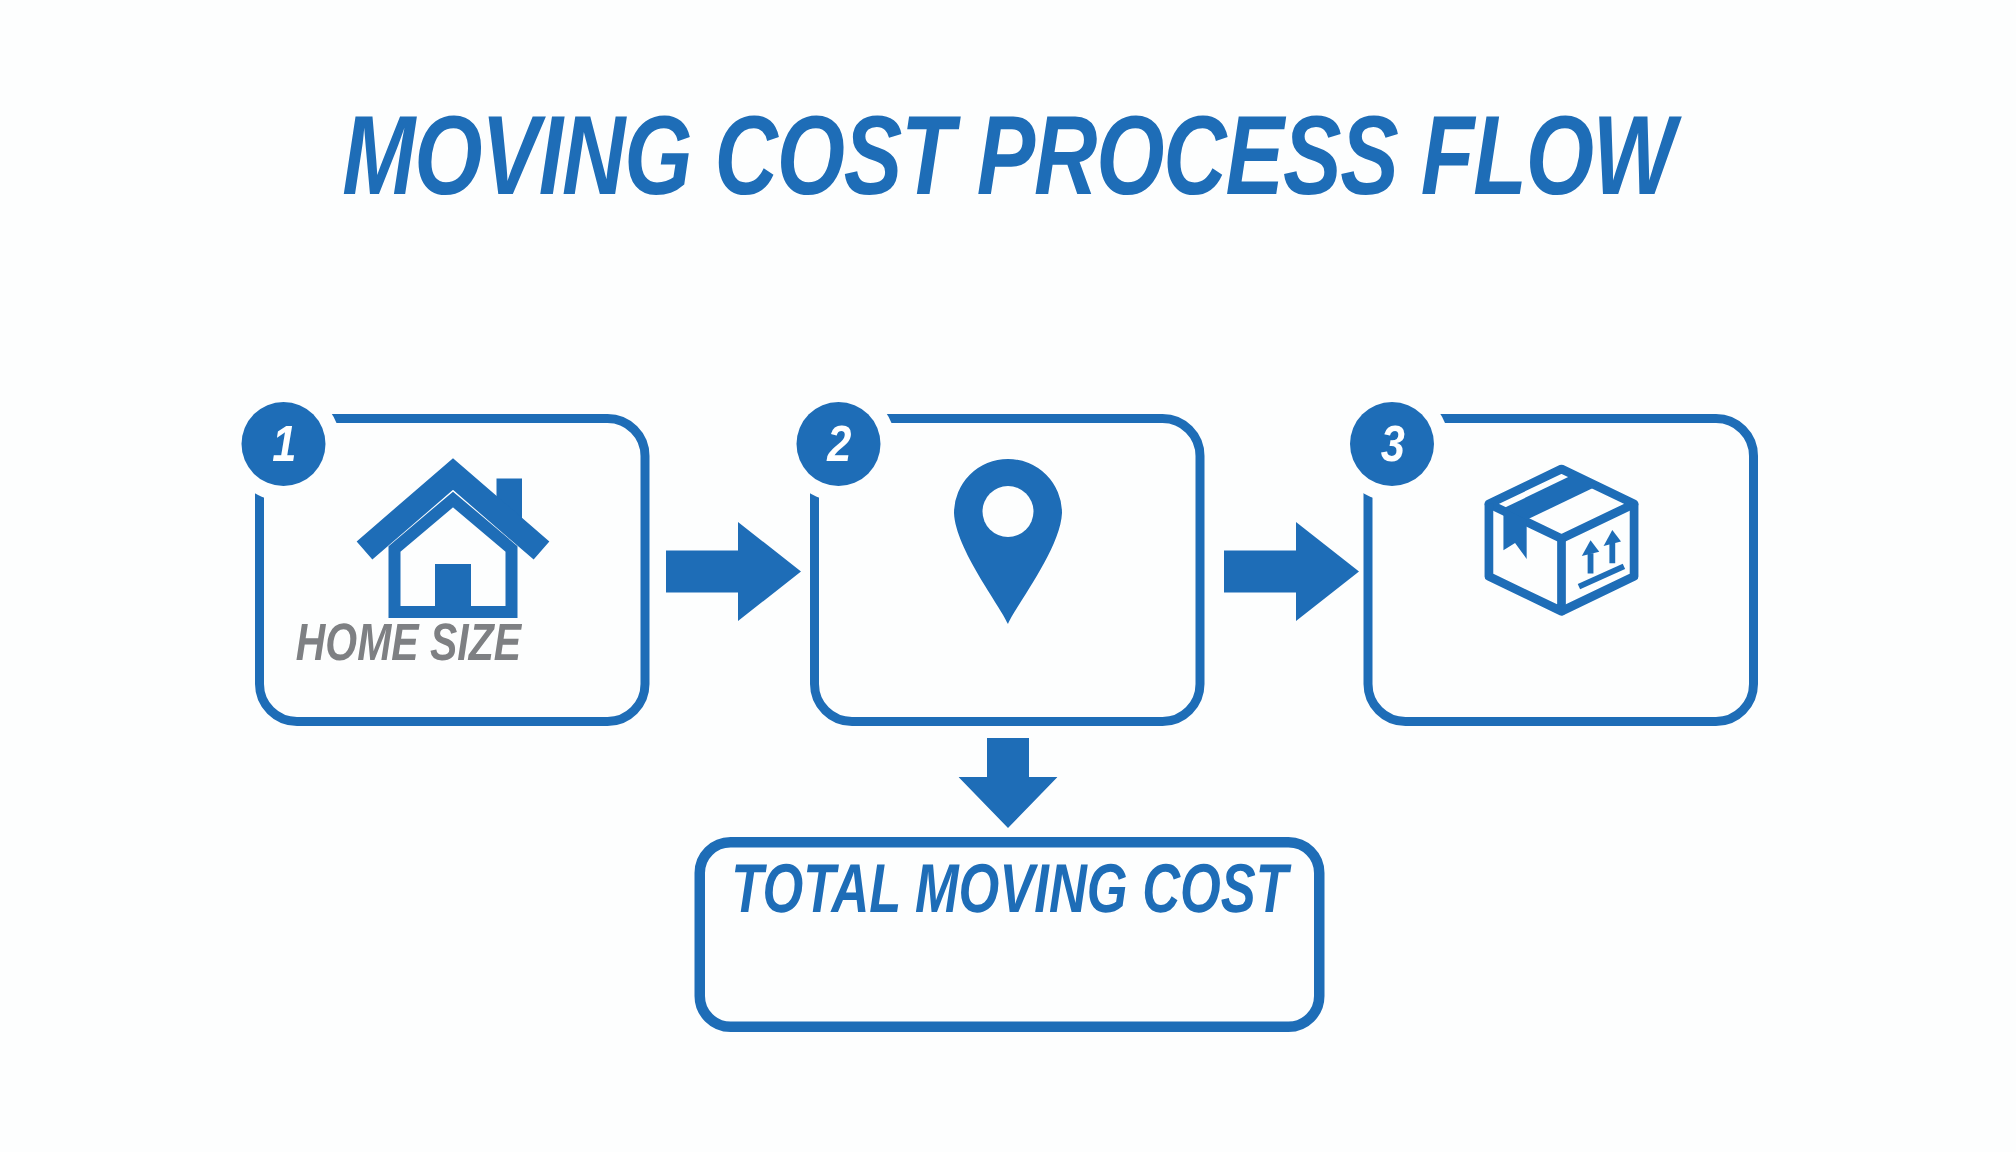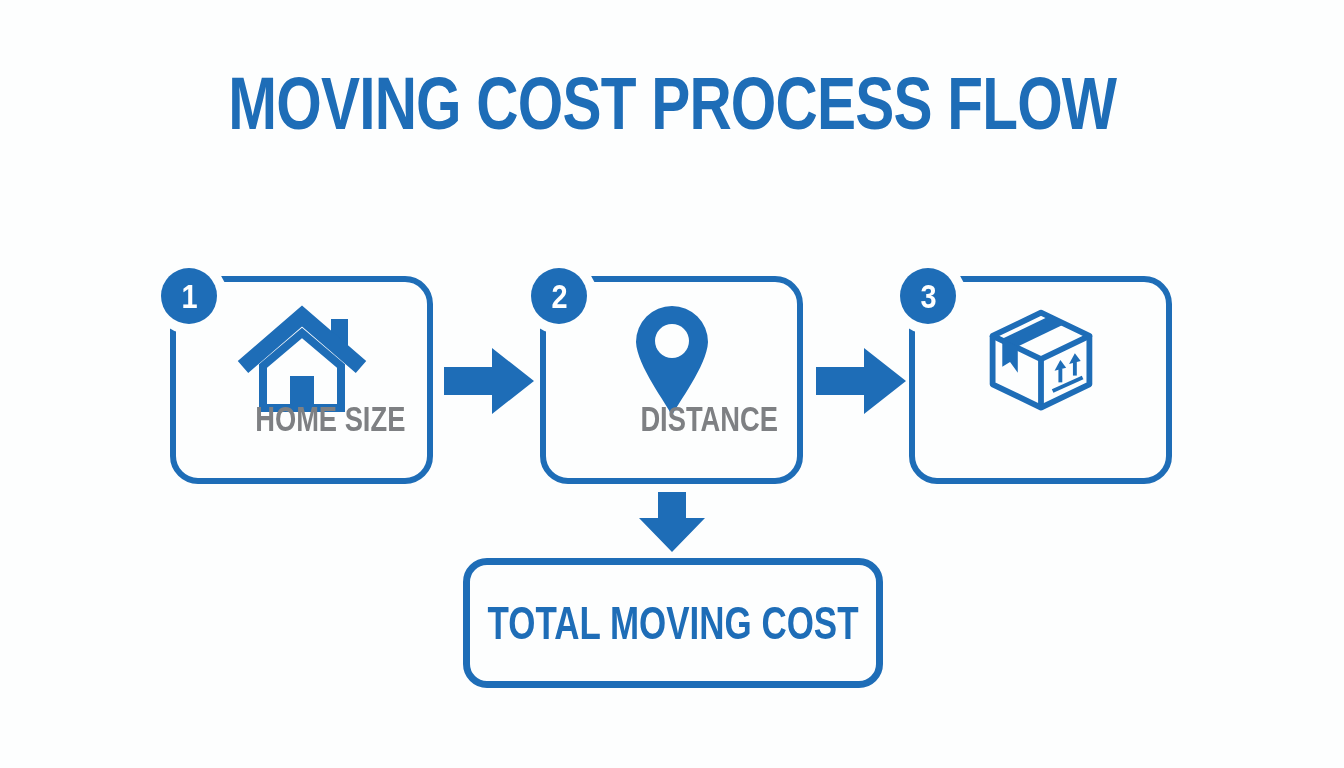--- a/index.html
+++ b/index.html
@@ -17,6 +17,7 @@
     position:relative;
     width:1344px;height:768px;
     background:var(--bg);
+    font-style:italic;
   }
   
   .title{

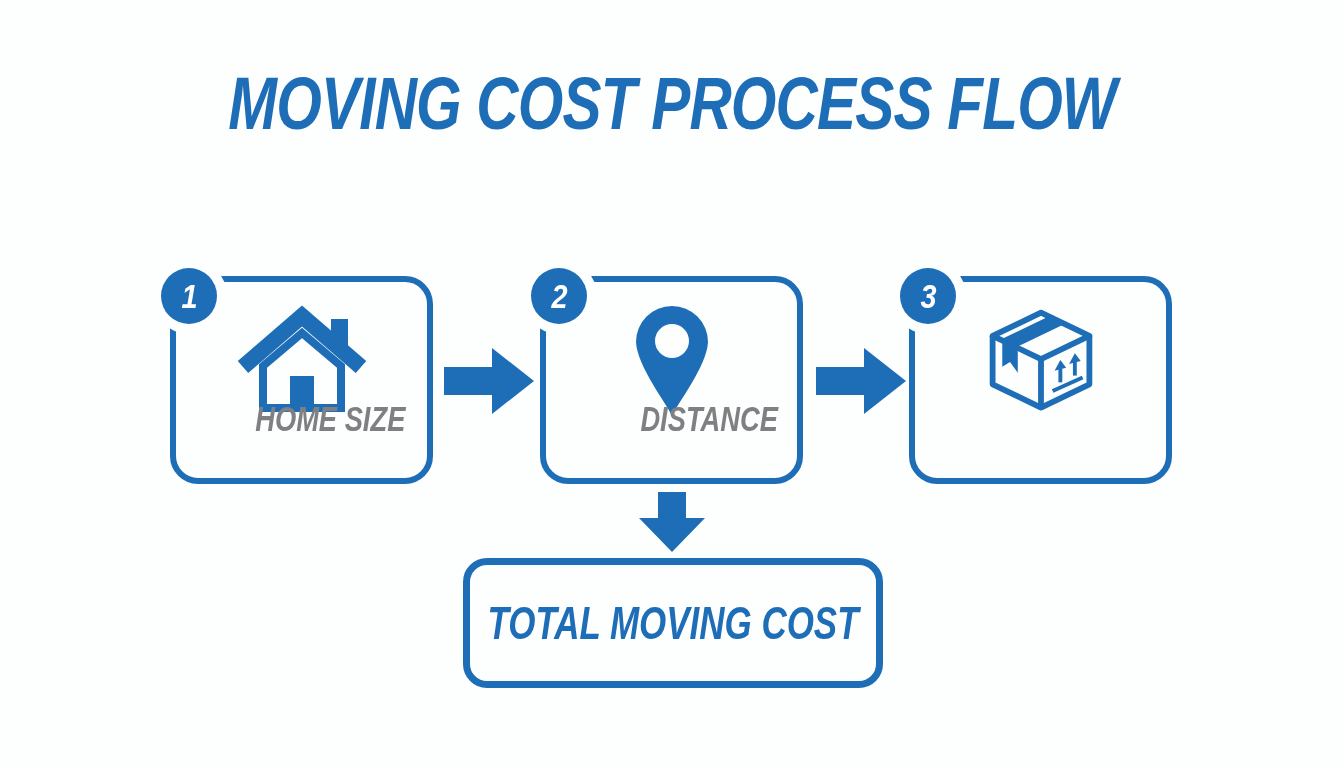--- a/index.html
+++ b/index.html
@@ -70,8 +70,8 @@
   }
   .step-label{
     position:absolute;
-    bottom:42px;left:0;right:0;
-    text-align:right;
+    bottom:32px;left:0;right:0;
+    text-align:left;
     line-height:1;
   }
   .step-label span{

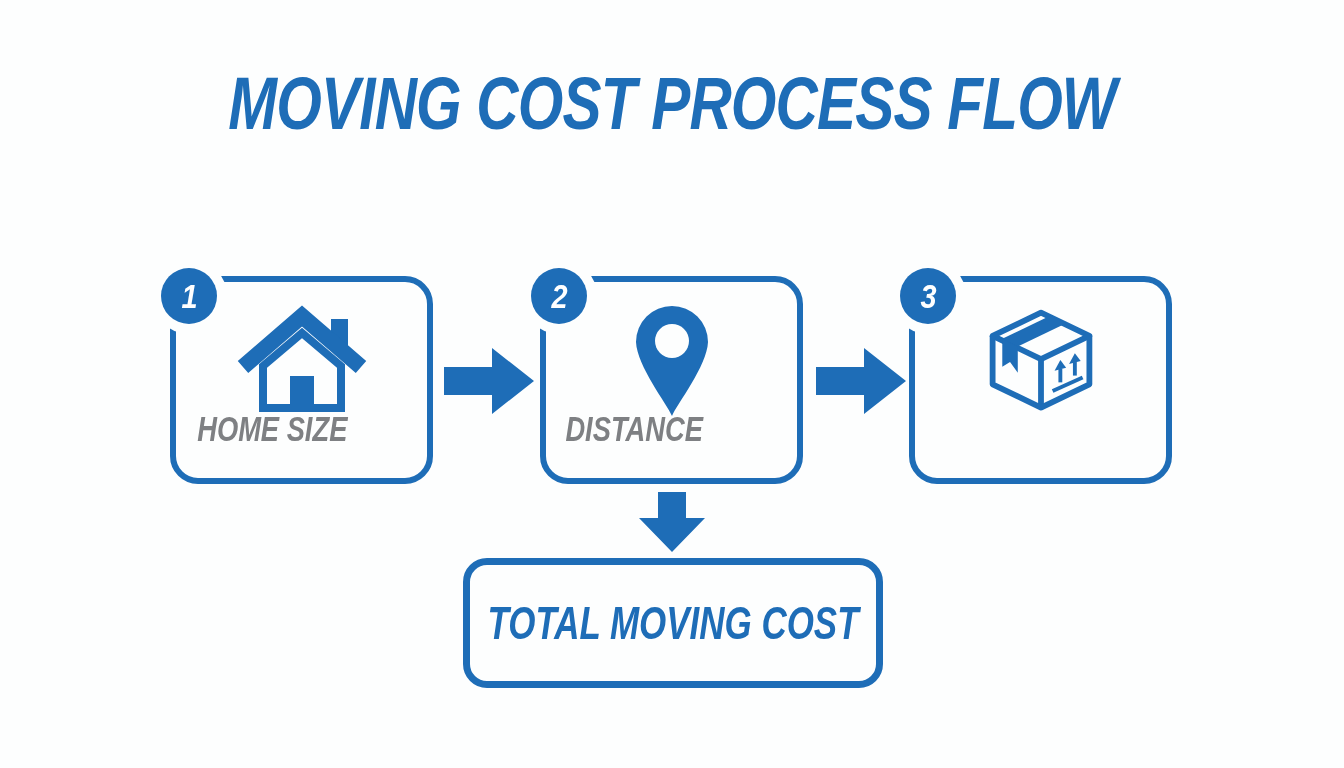--- a/index.html
+++ b/index.html
@@ -151,9 +151,6 @@
         <path d="M45 112 C40 100 10 62 9 38 A36 36 0 1 1 81 38 C80 62 50 100 45 112 Z" fill="#1e6db7"></path>
         <circle cx="45" cy="37" r="17" fill="#fdfefe"></circle>
       </svg>
-    </div>
-    <div class="step-label">
-      <span>DISTANCE</span>
     </div>
   </div>
 

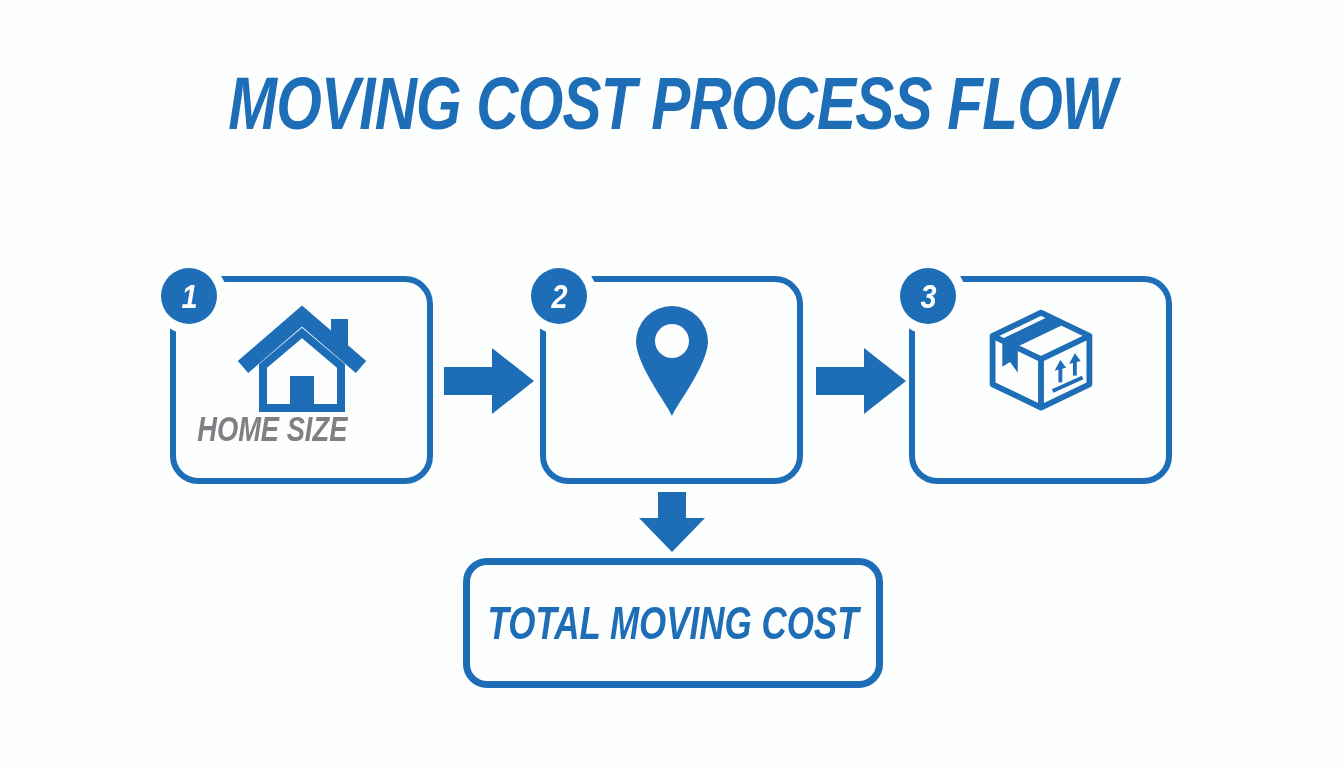--- a/index.html
+++ b/index.html
@@ -96,7 +96,7 @@
     border:7px solid var(--blue);
     border-radius:24px;
     background:var(--bg);
-    display:flex;align-items:center;justify-content:center;
+    display:flex;justify-content:center;
   }
   .total-box span{
     display:inline-block;

